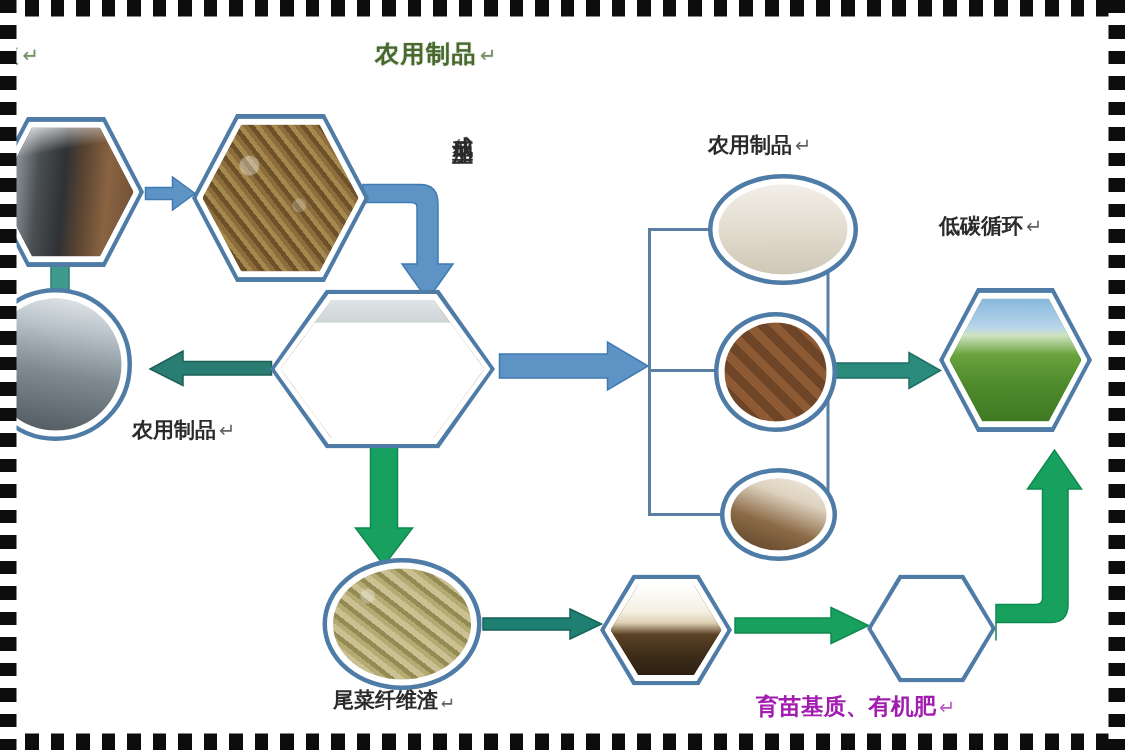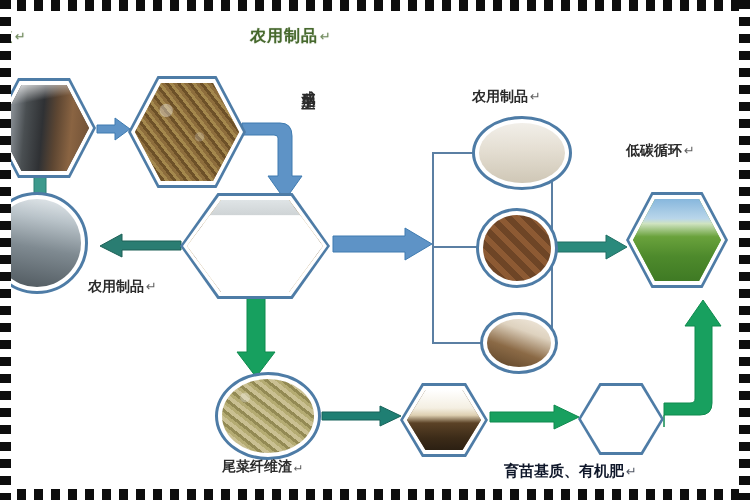--- a/index.html
+++ b/index.html
@@ -73,7 +73,7 @@
     letter-spacing: 2px;
   }
   .flow-label.dark {
-    color: #0f172a;
+    color: #a21caf;
     font-size: 15px;
   }
 

